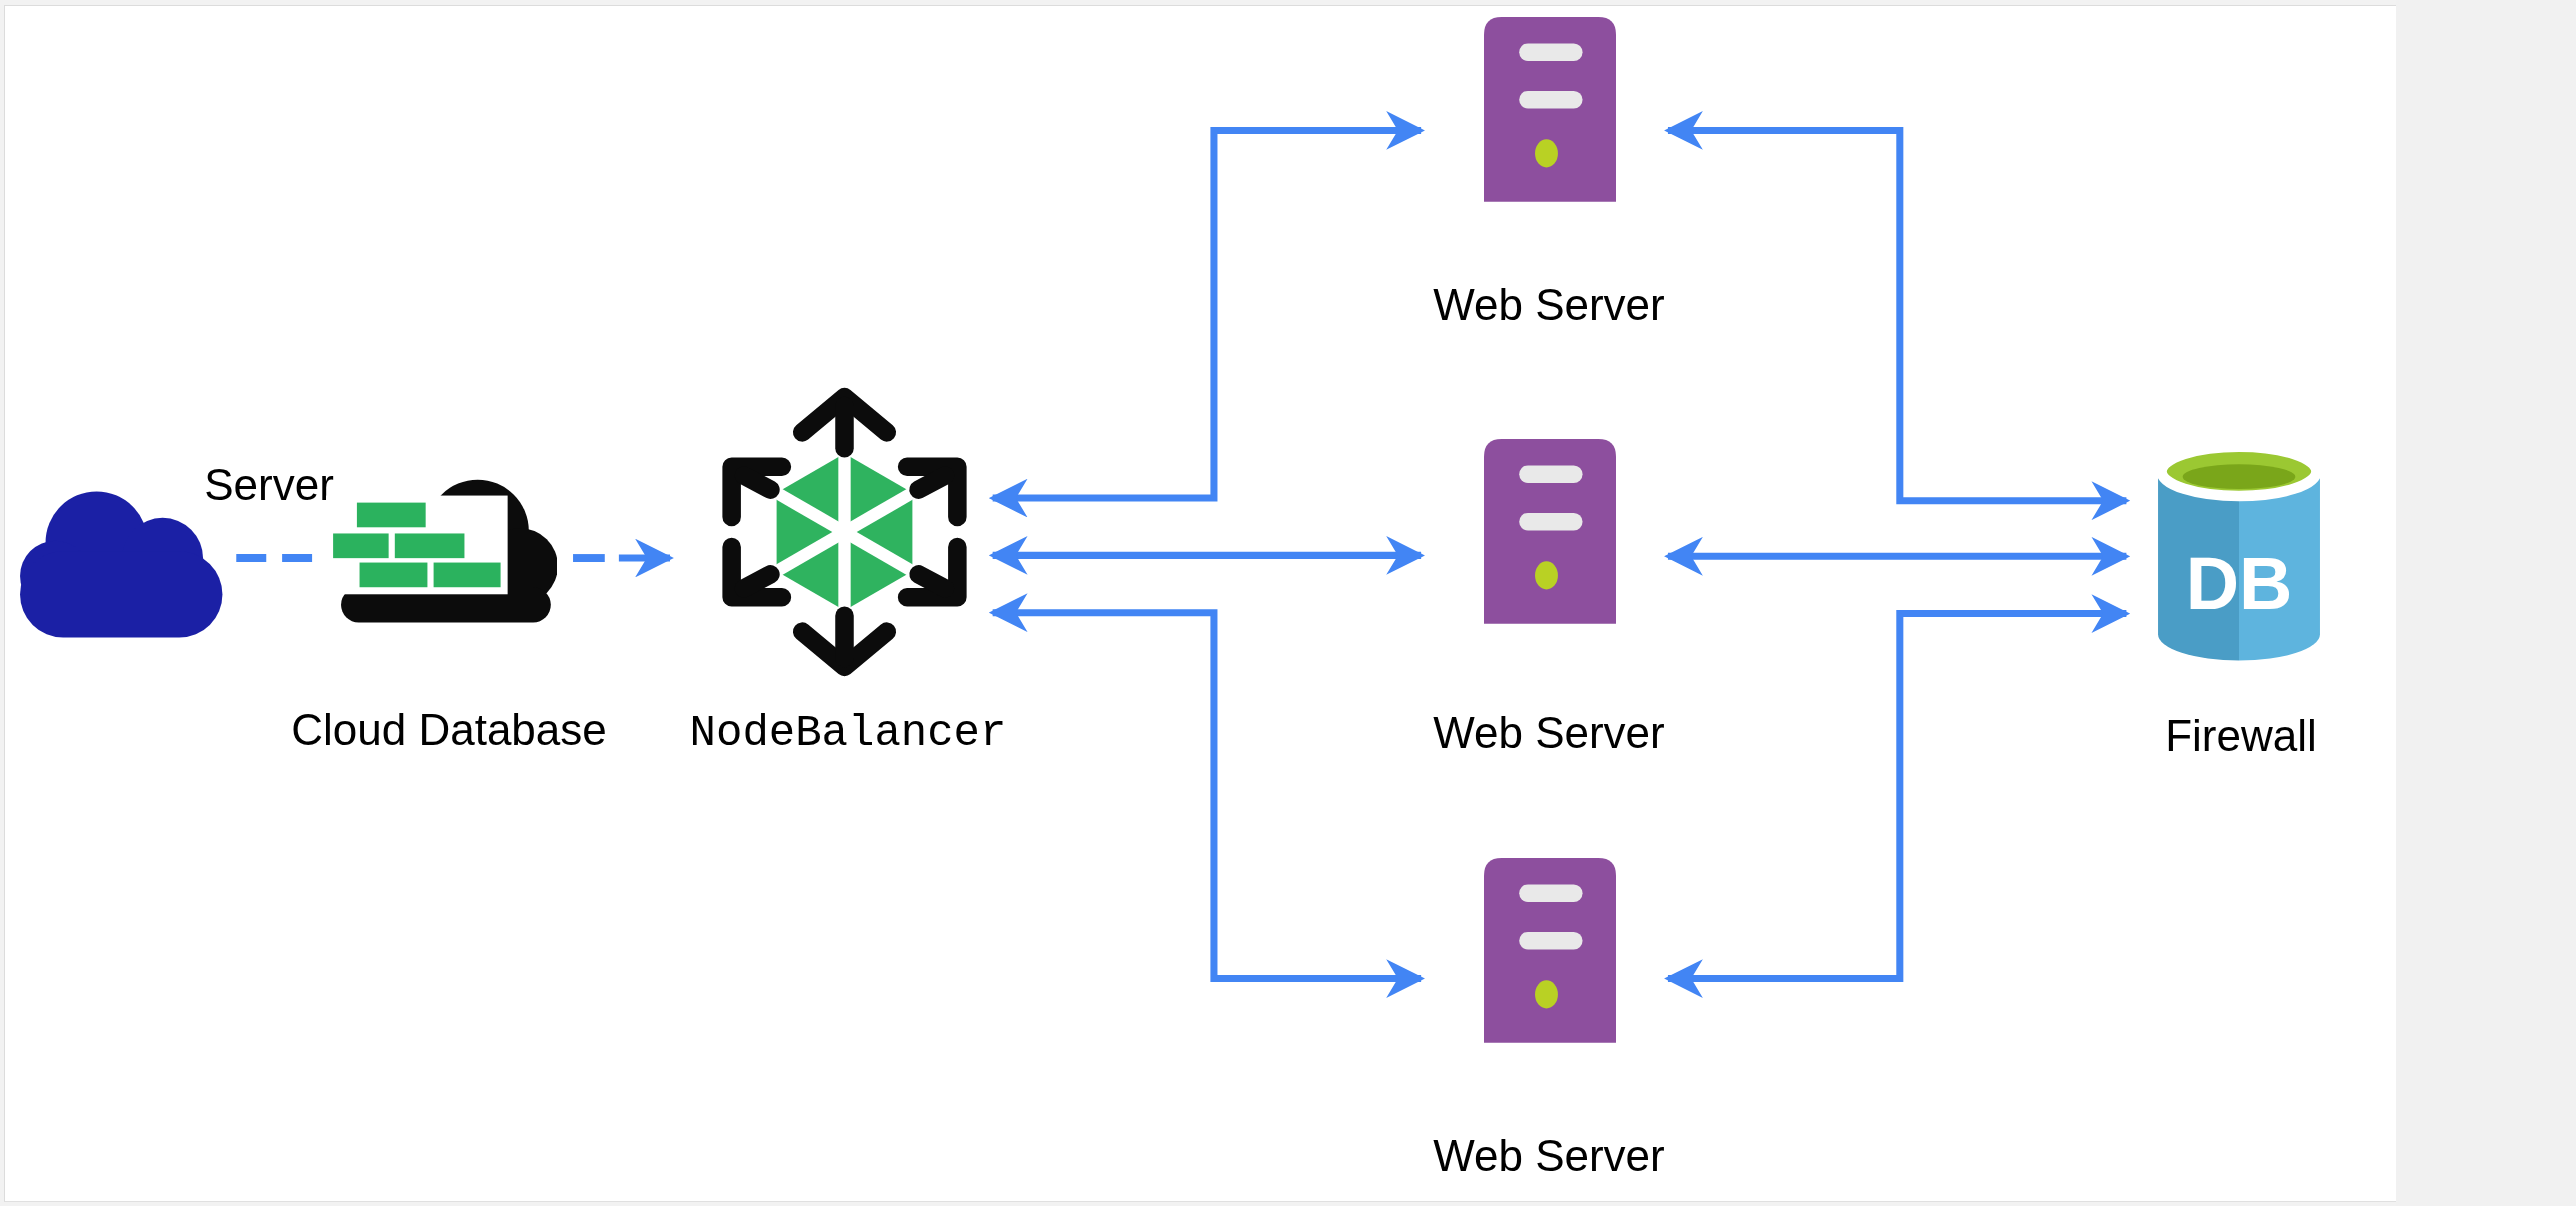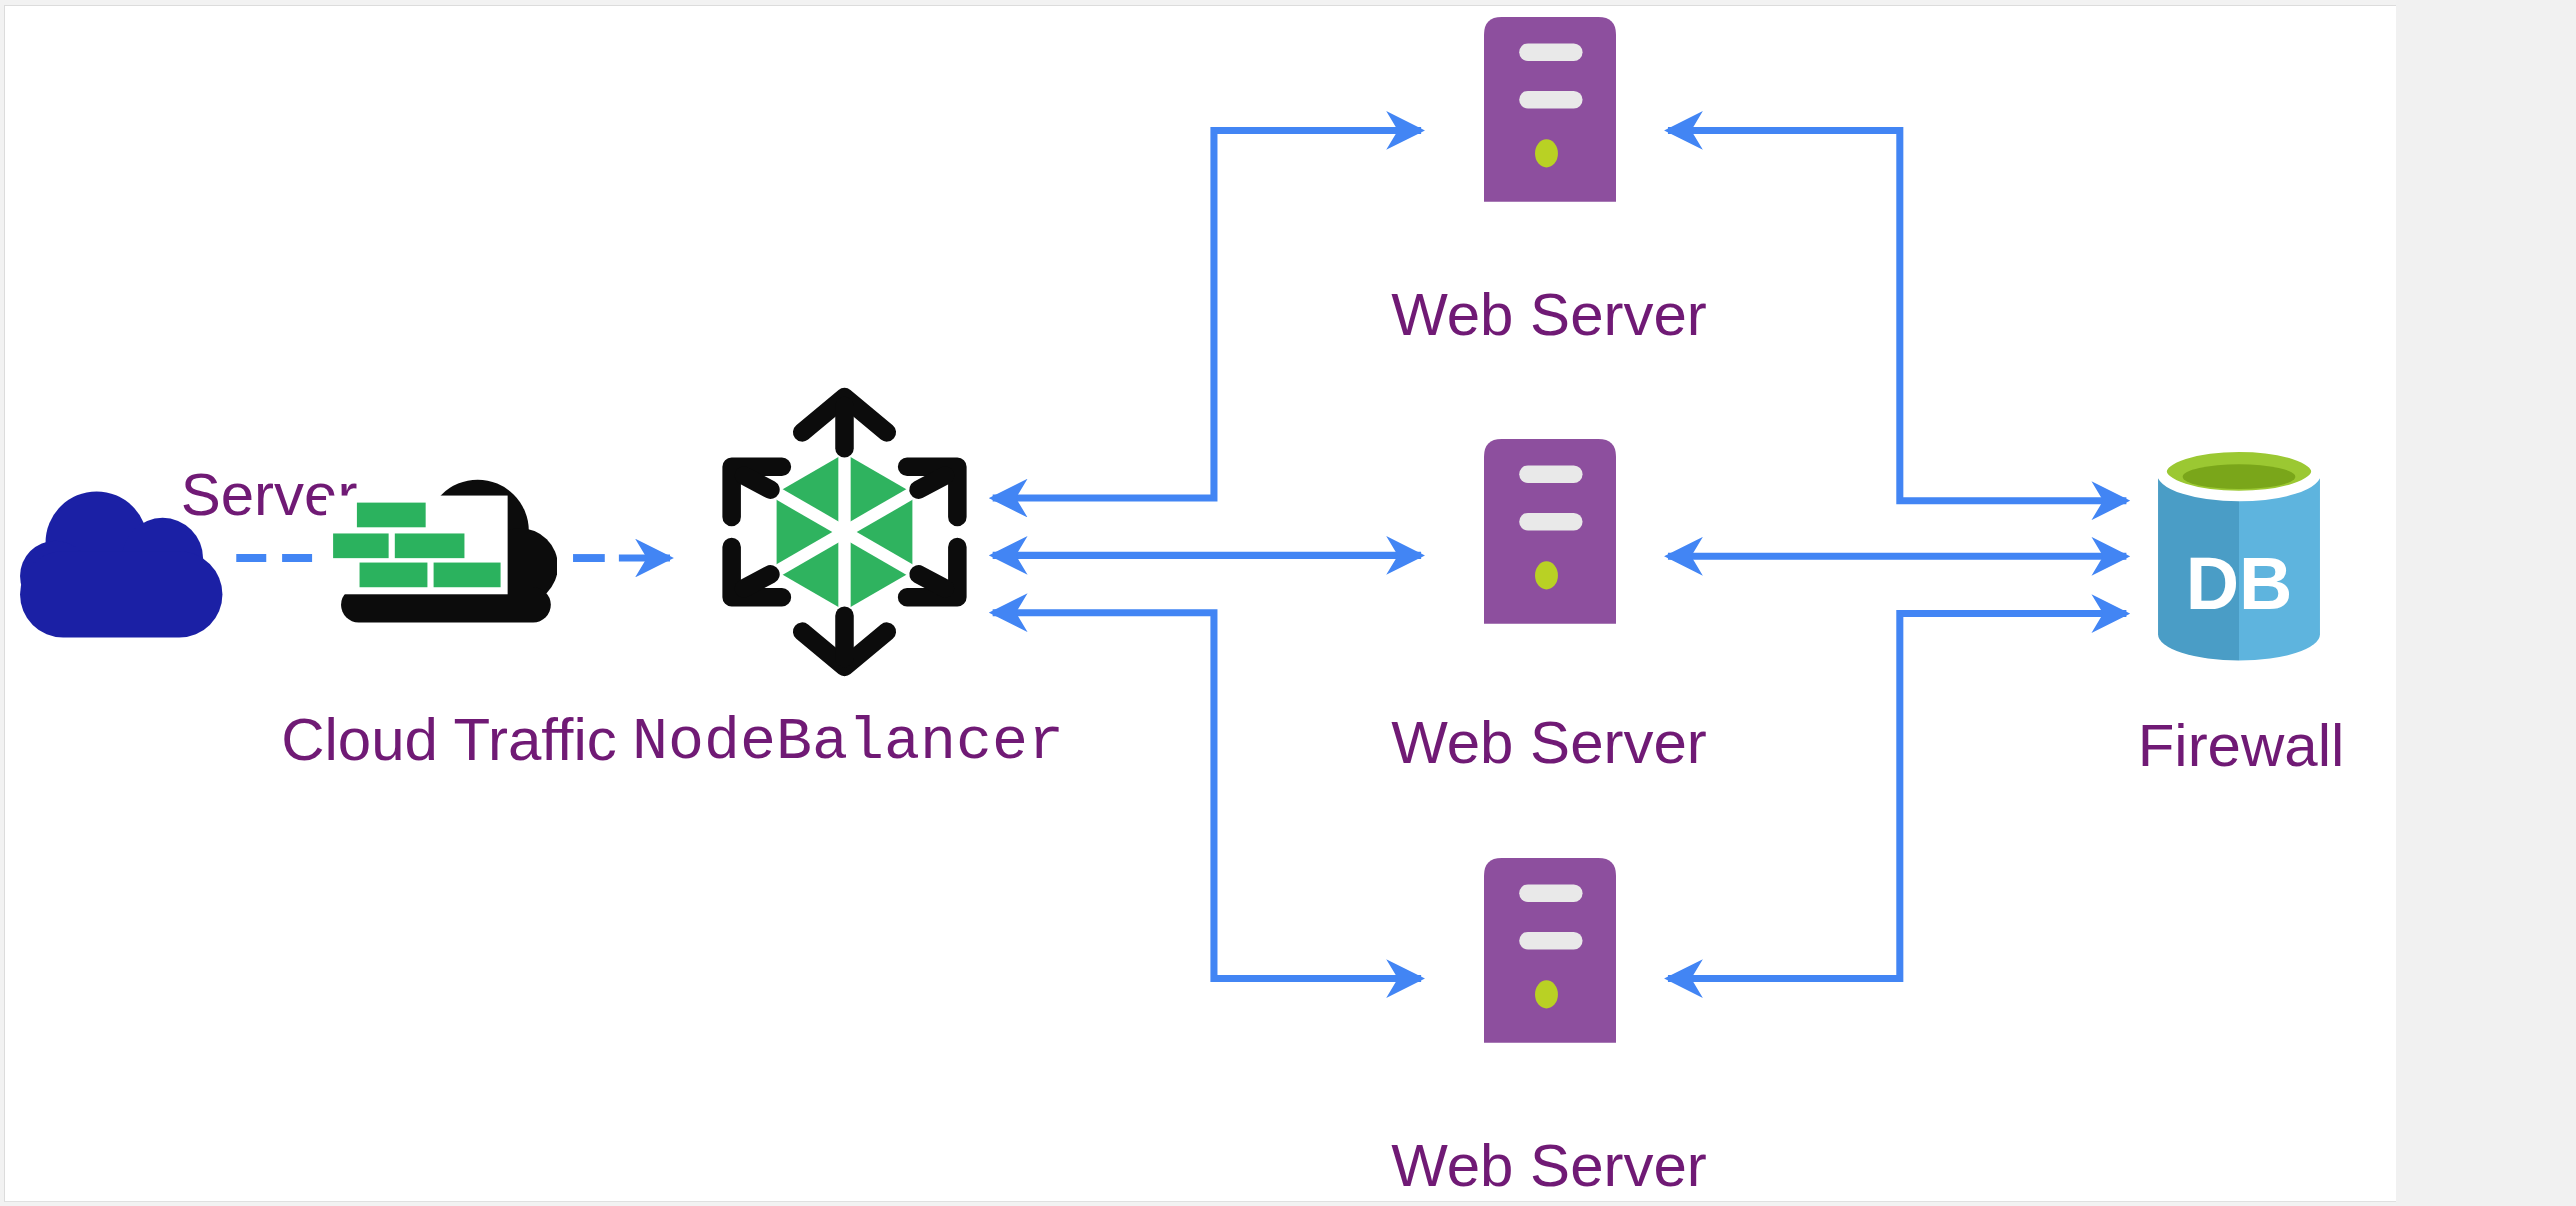--- a/index.html
+++ b/index.html
@@ -9,7 +9,7 @@
           border-top:0.9px solid #dcdcdc;border-left:0.9px solid #dcdcdc;border-bottom:0.9px solid #e0e0e0;}
   .side-strip{position:absolute;left:2396px;top:0;width:180px;height:1206px;background:#f1f1f1;}
   .icon{position:absolute;}
-  .node-label{position:absolute;transform:translateX(-50%);color:#701a75;font-size:60px;
+  .node-label{position:absolute;transform:translateX(-50%);color:#000000;font-size:44px;
               font-weight:400;white-space:nowrap;letter-spacing:0px;}
   svg{display:block;}
   .connector-layer{position:absolute;left:0;top:0;}

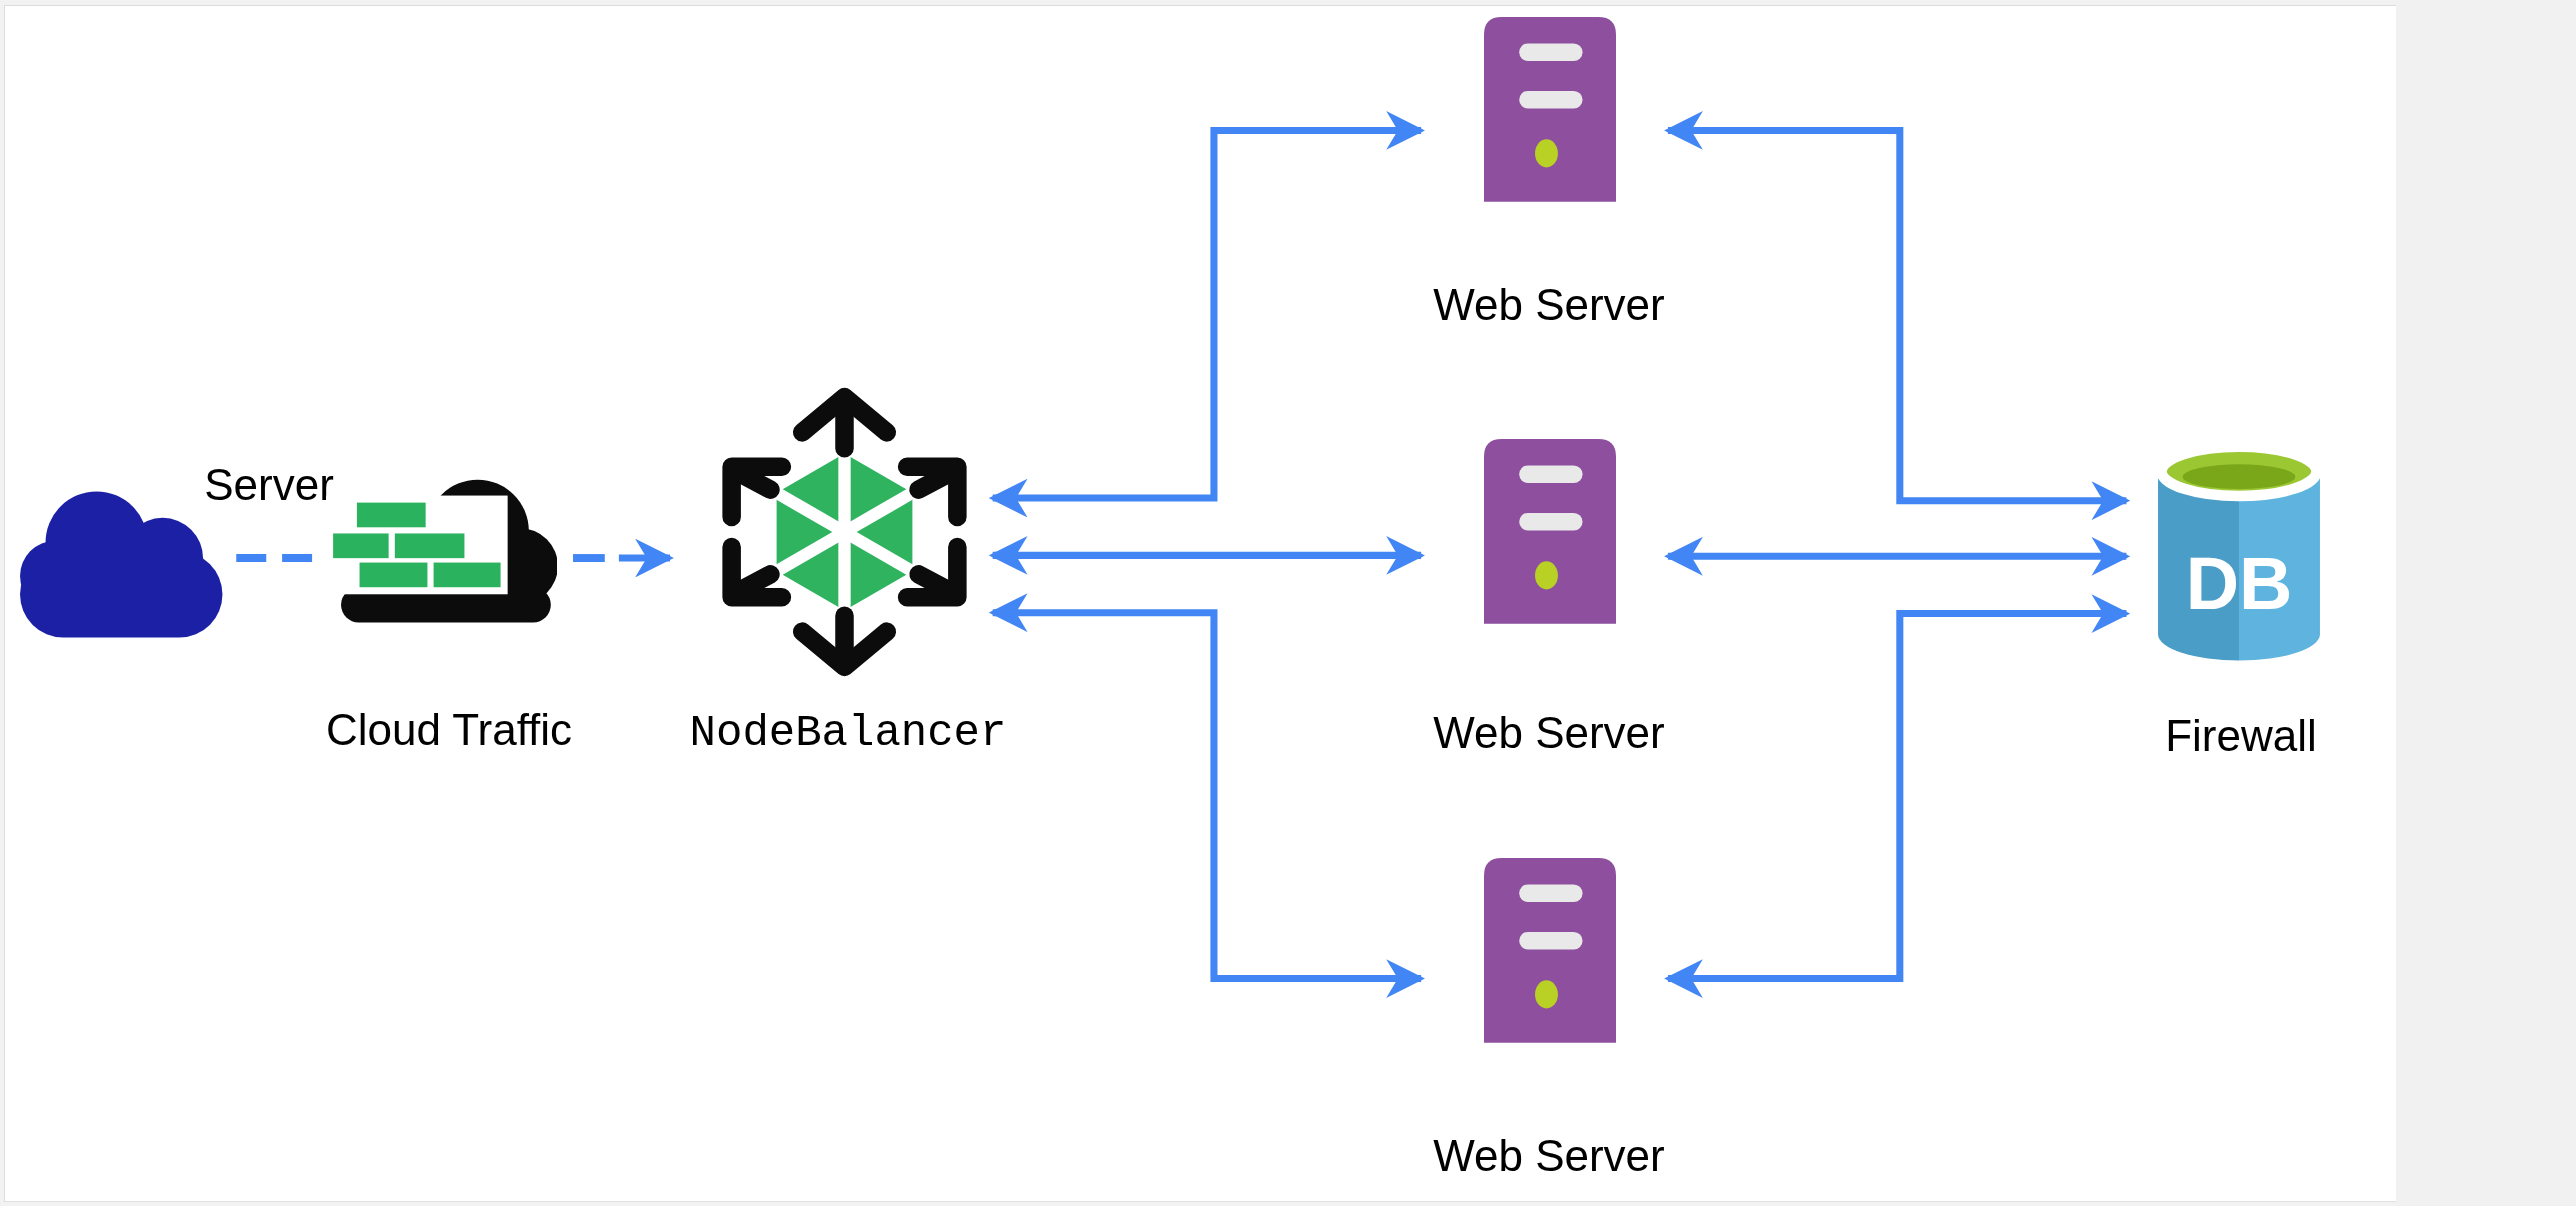--- a/index.html
+++ b/index.html
@@ -70,7 +70,7 @@
       <rect x="130" y="106" width="76" height="28"></rect>
     </g>
   </svg>
-  <div class="node-label" style="left:449px;top:705px;">Cloud Traffic</div>
+  <div class="node-label" style="left:449px;top:705px;">Cloud Database</div>
 
   <svg class="icon" style="left:714px;top:383px;" width="261" height="298" viewBox="0 0 296 338">
 

